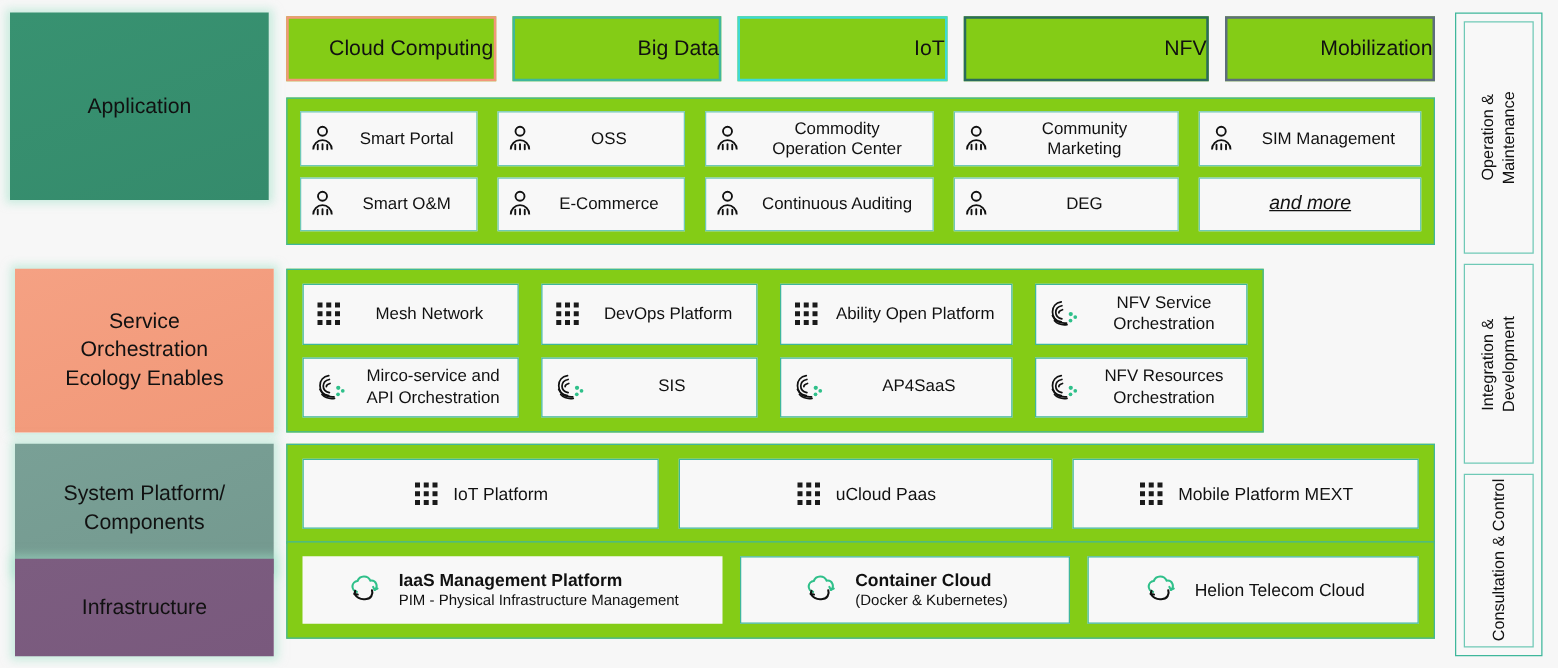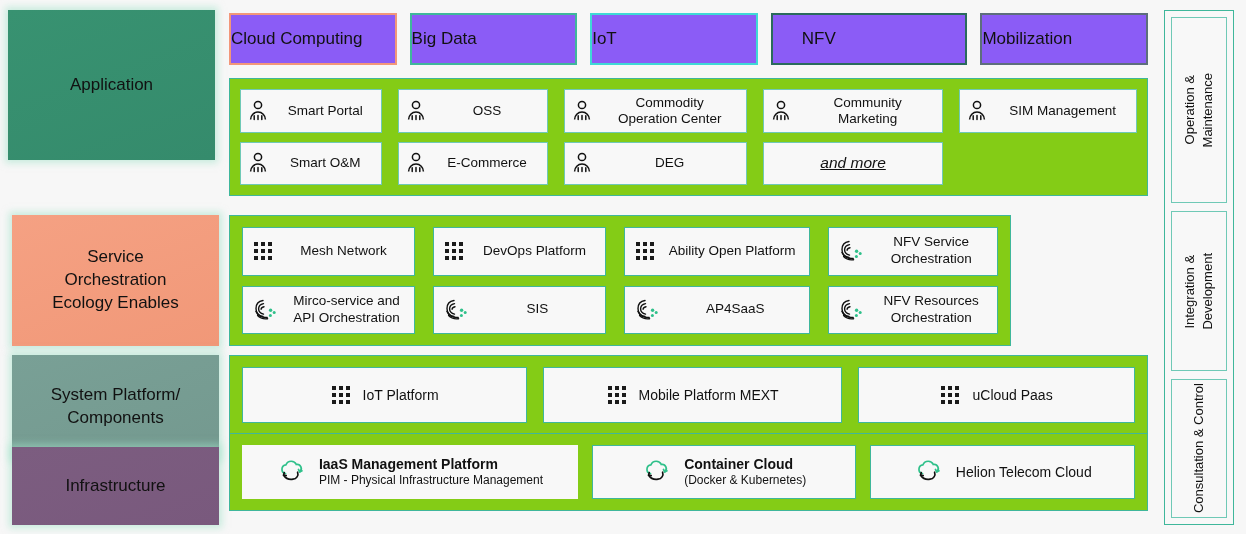--- a/index.html
+++ b/index.html
@@ -39,8 +39,8 @@
           display: flex; gap: 13px; }
   .tab {
     flex: 1 1 0;
-    background: #8b5cf6;
-    display: flex; align-items: center; justify-content: flex-start;
+    background: #84cc16;
+    display: flex; align-items: center; justify-content: flex-end;
     font-size: 17px; color: #111;
   }
 

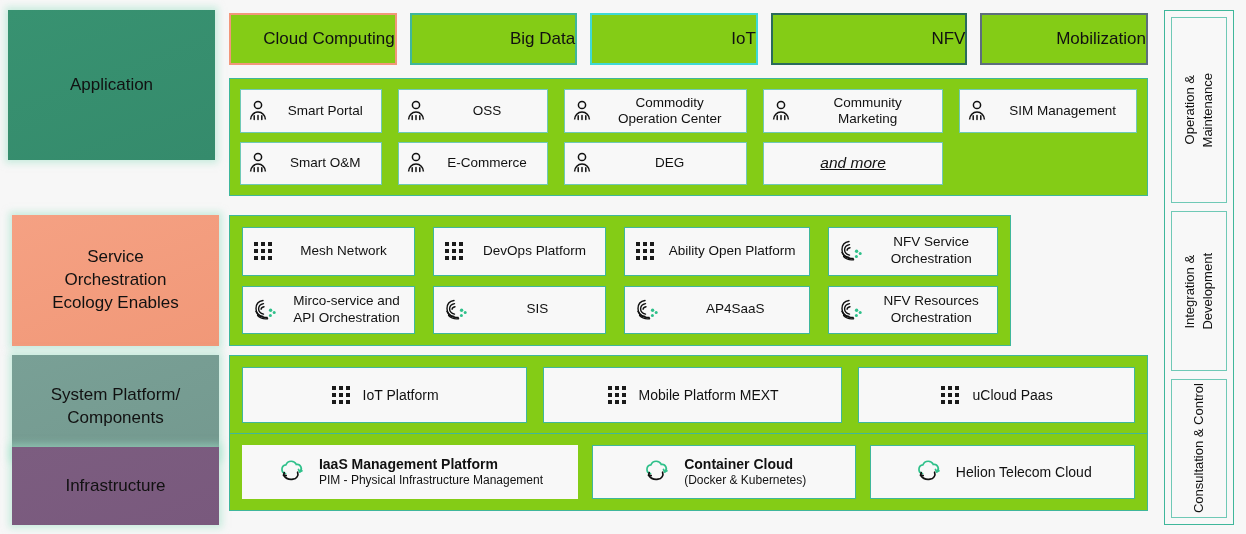--- a/index.html
+++ b/index.html
@@ -266,6 +266,16 @@
         <span class="lbl">E-Commerce</span>
       </div>
 
+      <div class="cell">
+        <span class="icon-person">
+          <svg viewBox="0 0 22 24" width="22" height="24" fill="none" stroke="#111" stroke-width="1.5">
+            <circle cx="11" cy="6" r="3.6"></circle>
+            <path d="M3.6 20.5a7.4 7.4 0 0 1 14.8 0"></path>
+            <path d="M7.2 16.8v3.6M11 16.4v4M14.8 16.8v3.6" stroke-linecap="round"></path>
+          </svg>
+        </span>
+        <span class="lbl">Continuous Auditing</span>
+      </div>
 
       <div class="cell">
         <span class="icon-person">

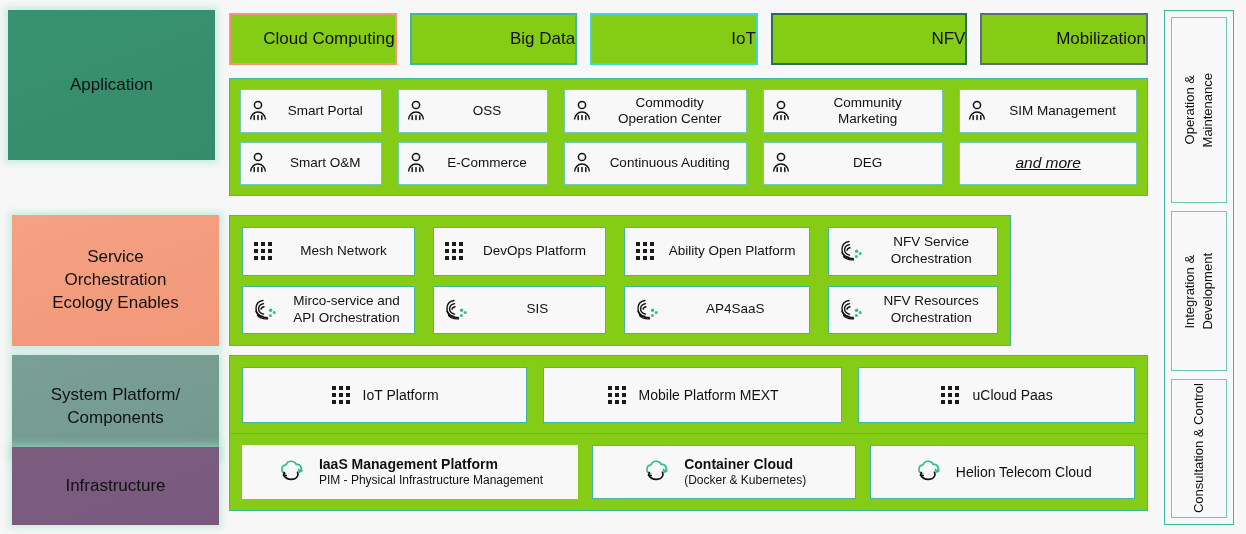--- a/index.html
+++ b/index.html
@@ -489,7 +489,7 @@
               <rect x="15" y="15" width="4" height="4"></rect>
           </svg>
         </span>
-        <span>Mobile Platform MEXT</span>
+        <span>uCloud Paas</span>
       </div>
 
       <div class="sys-cell">
@@ -506,7 +506,7 @@
               <rect x="15" y="15" width="4" height="4"></rect>
           </svg>
         </span>
-        <span>uCloud Paas</span>
+        <span>Mobile Platform MEXT</span>
       </div>
 
     </div>

